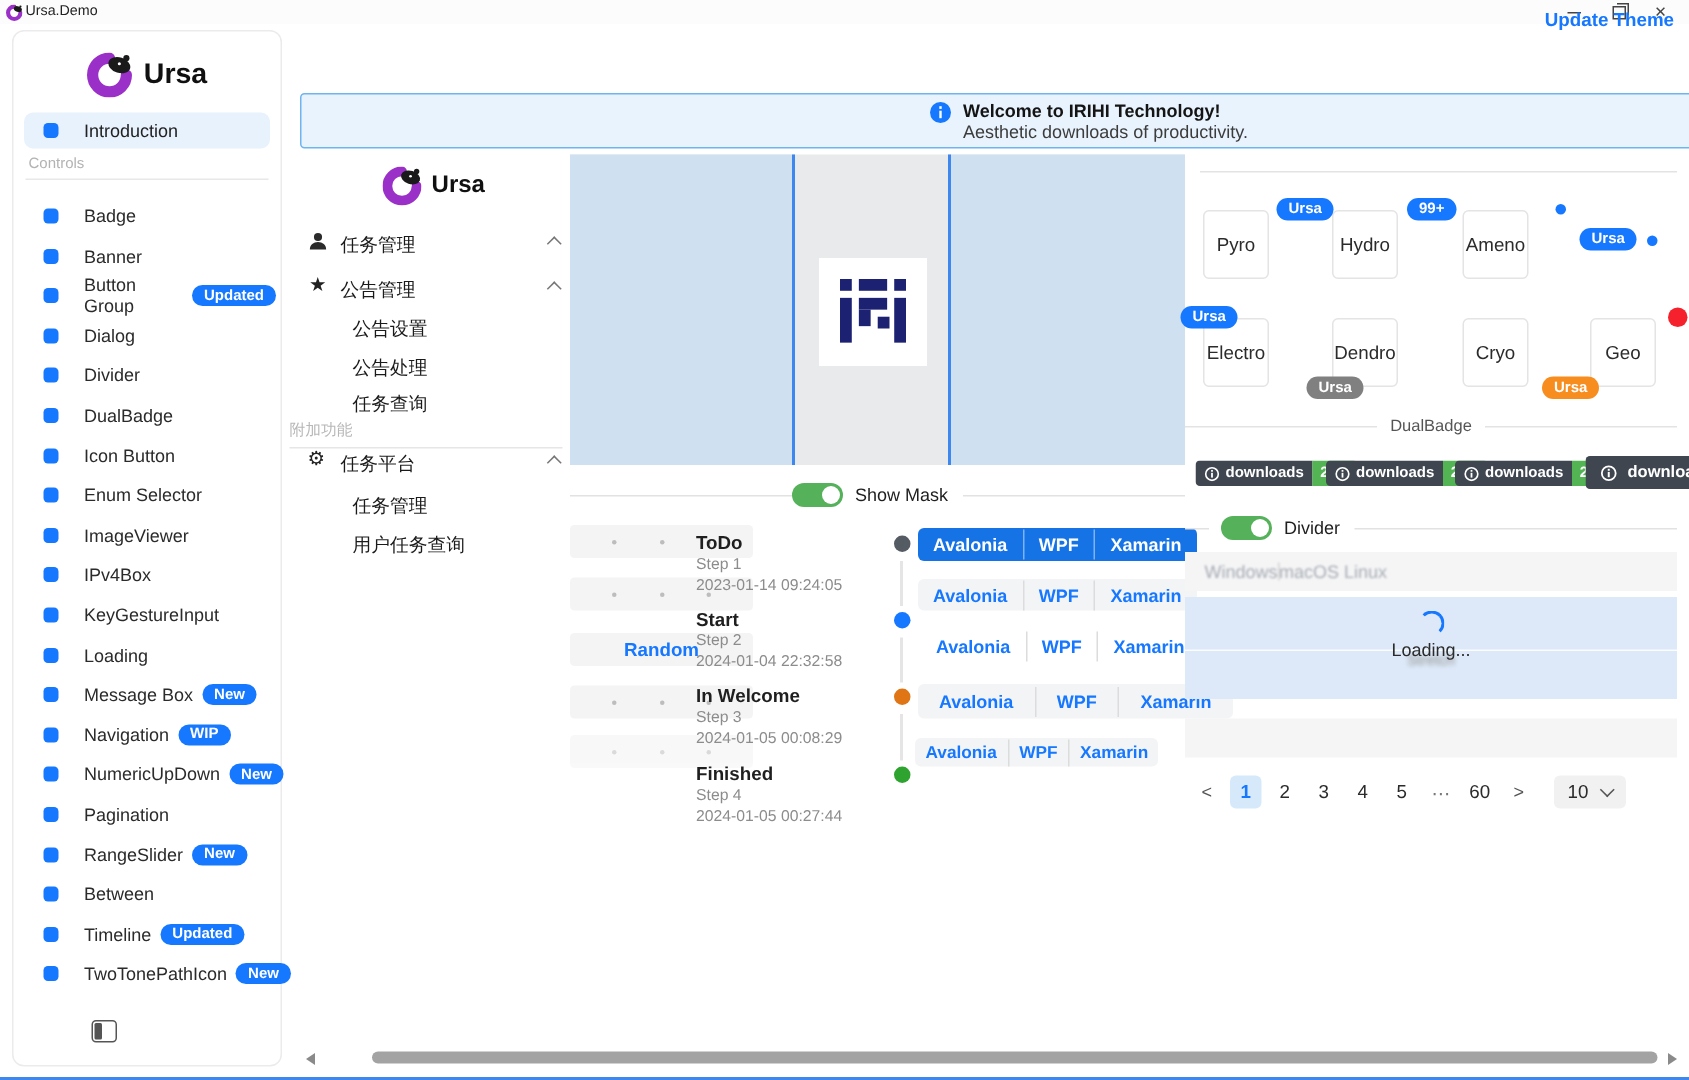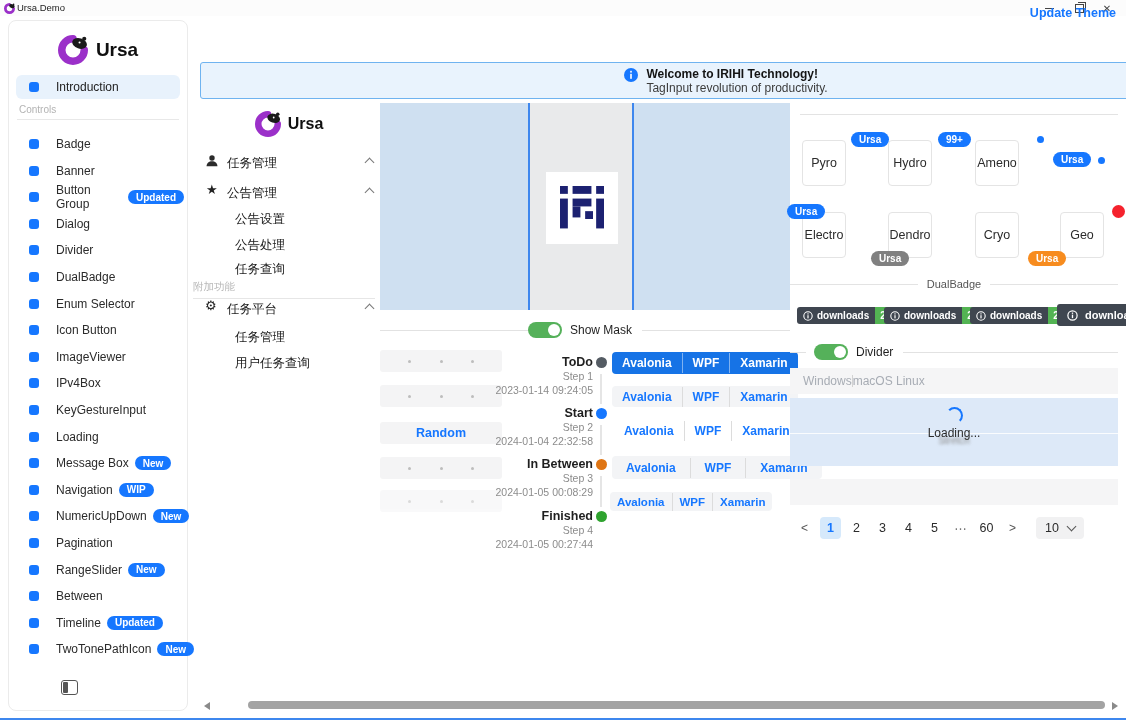--- a/index.html
+++ b/index.html
@@ -288,7 +288,7 @@
       </svg>
       <div class="banner-text">
         <div class="t1">Welcome to IRIHI Technology!</div>
-        <div class="t2">TagInput revolution of productivity.</div>
+        <div class="t2">Aesthetic downloads of productivity.</div>
       </div>
     </div>
   </div>

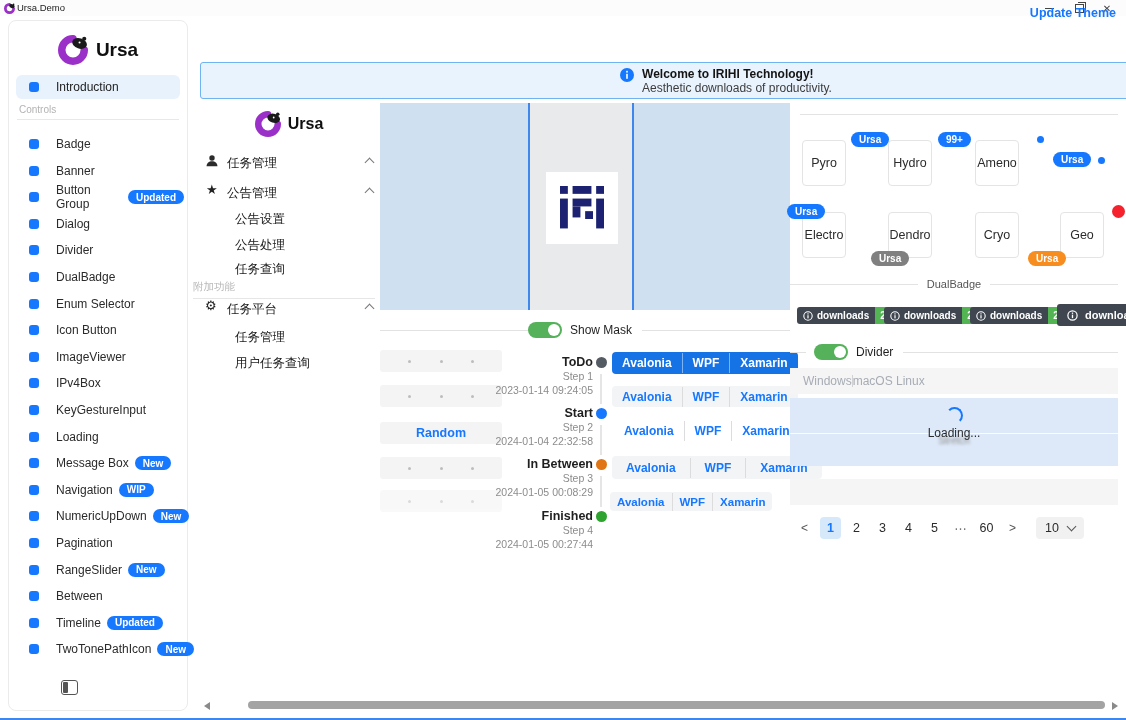--- a/index.html
+++ b/index.html
@@ -188,13 +188,13 @@
       <div class="side-item">
           <span class="bullet"></span>
           <span class="lbl">
+            <span>Icon Button</span>
+          </span>
+        </div>
+      <div class="side-item">
+          <span class="bullet"></span>
+          <span class="lbl">
             <span>Enum Selector</span>
-          </span>
-        </div>
-      <div class="side-item">
-          <span class="bullet"></span>
-          <span class="lbl">
-            <span>Icon Button</span>
           </span>
         </div>
       <div class="side-item">

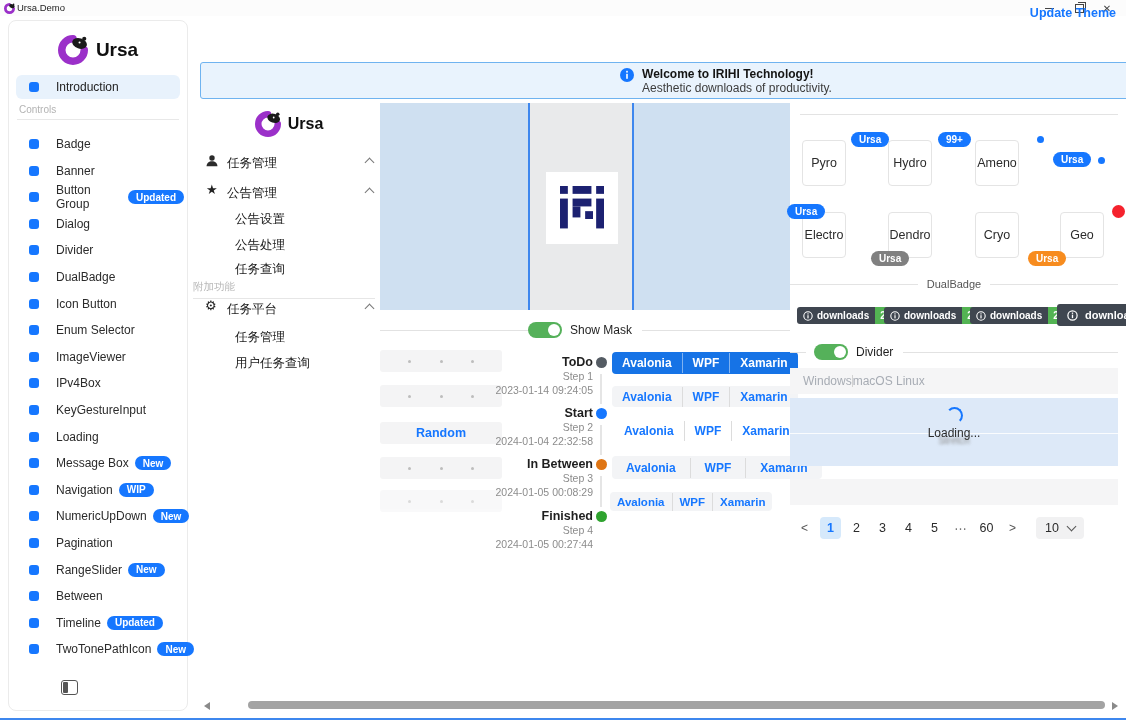--- a/index.html
+++ b/index.html
@@ -56,7 +56,7 @@
   .skel i{width:3px;height:3px;border-radius:50%;background:#bdbdbd;}
   .random-btn{position:absolute;left:380px;width:122px;height:22px;background:#f4f4f5;border-radius:3px;display:flex;align-items:center;justify-content:center;color:#1677ff;font-weight:bold;font-size:12.5px;cursor:pointer;}
   
-  .tl-item{position:absolute;left:483px;width:110px;text-align:right;}
+  .tl-item{position:absolute;left:464px;width:110px;text-align:left;}
   .tl-item .t{font-size:12.5px;font-weight:600;color:#1f1f1f;line-height:15px;}
   .tl-item .s,.tl-item .d{font-size:10.5px;color:#8c8c8c;line-height:13.5px;}
   .tl-dot{position:absolute;left:596px;width:11px;height:11px;border-radius:50%;}

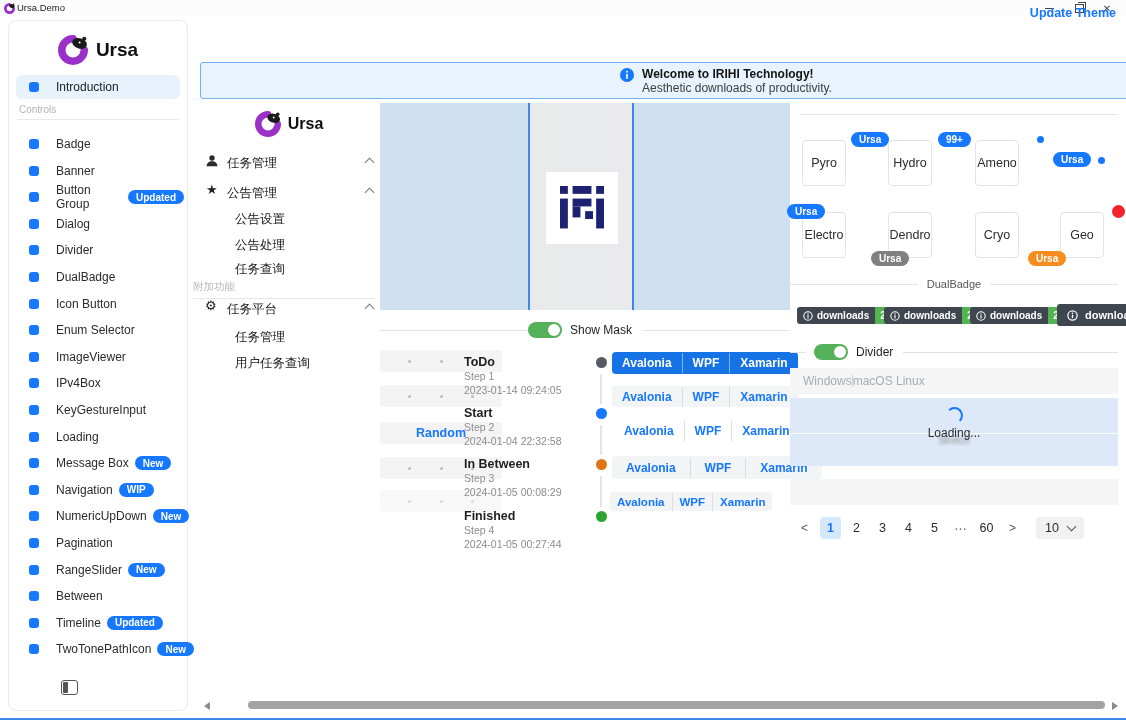--- a/index.html
+++ b/index.html
@@ -386,7 +386,7 @@
     <div class="d">2024-01-04 22:32:58</div>
   </div>
   <div class="tl-item" style="top:457px">
-    <div class="t">In Between</div>
+    <div class="t">In Welcome</div>
     <div class="s">Step 3</div>
     <div class="d">2024-01-05 00:08:29</div>
   </div>

